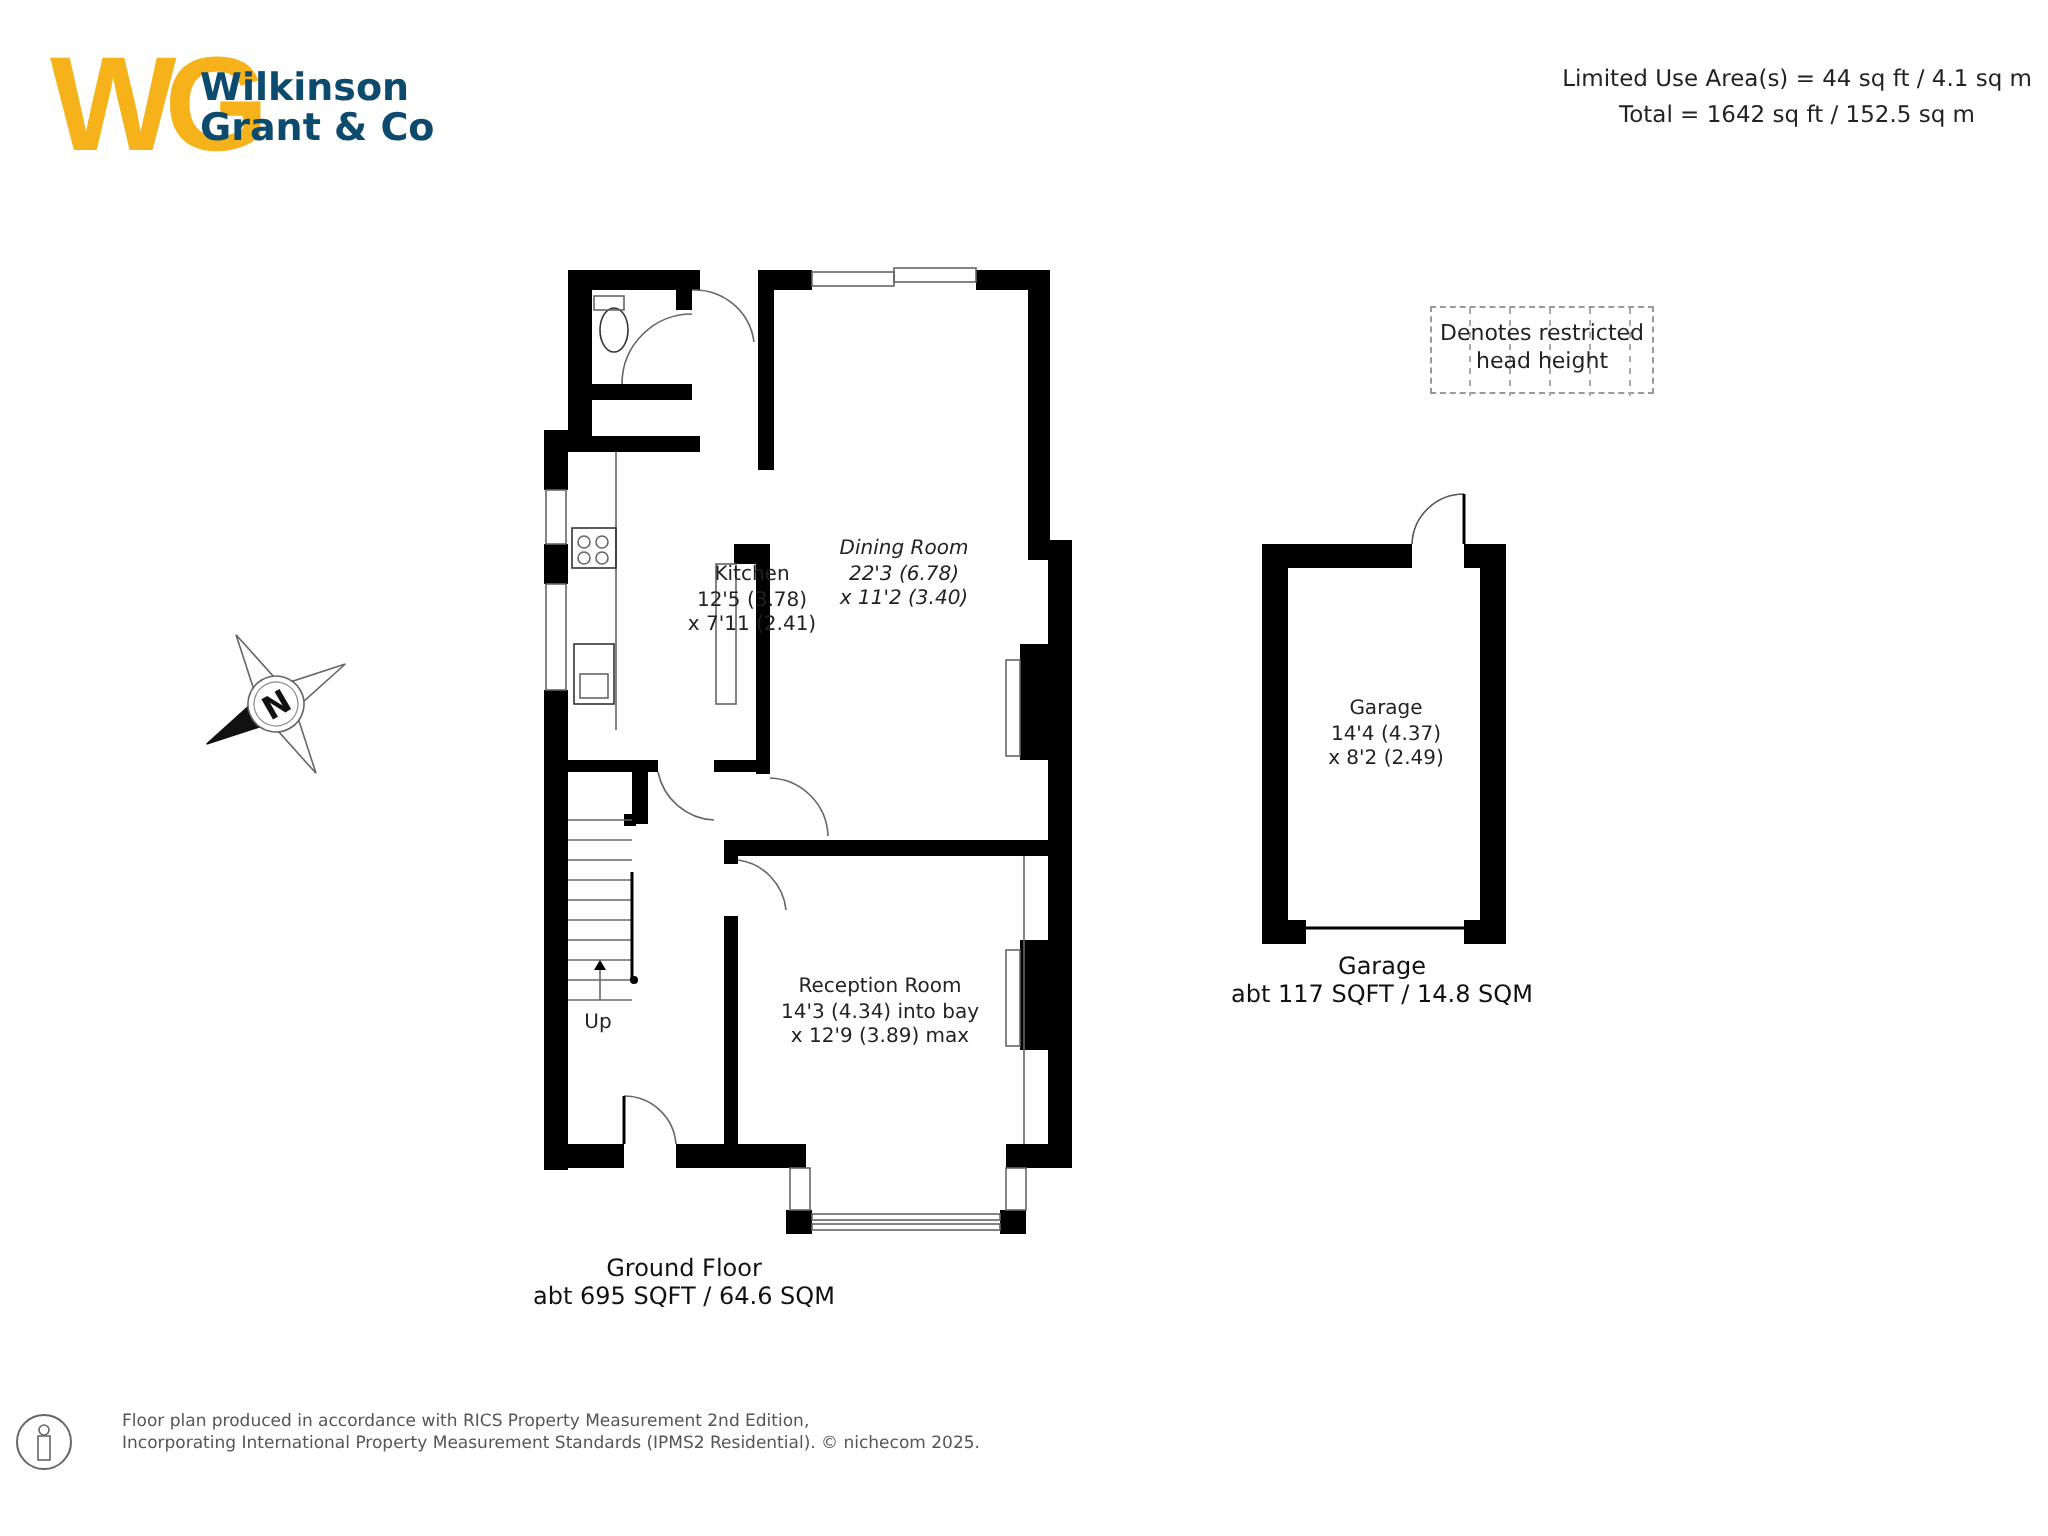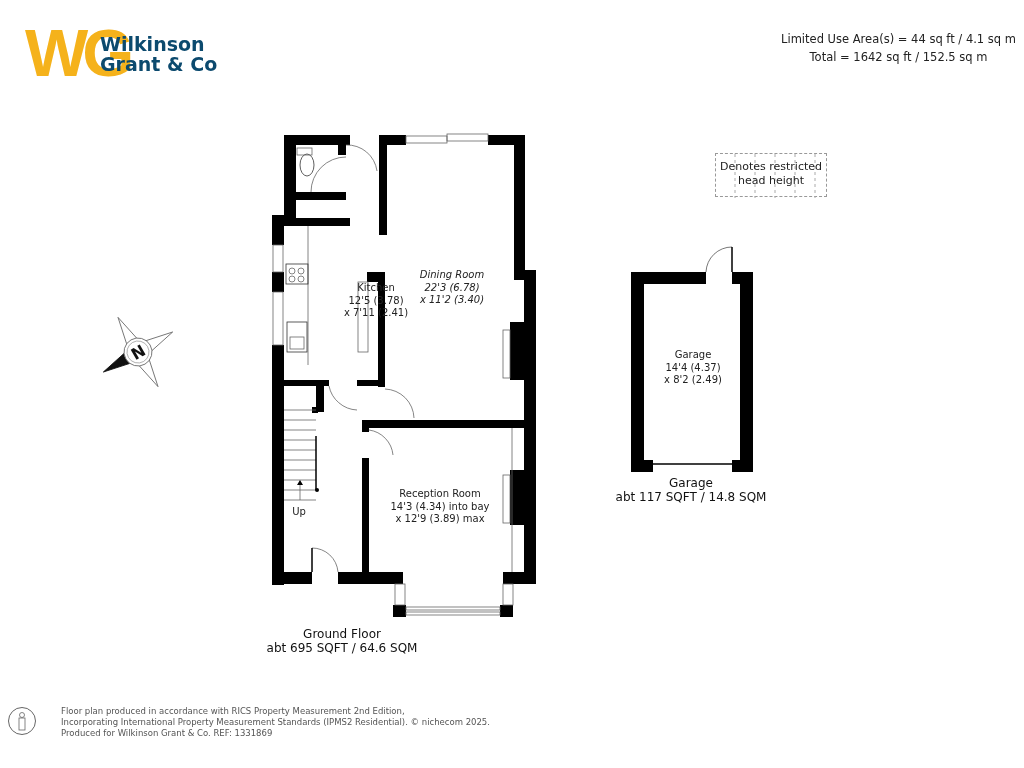--- a/index.html
+++ b/index.html
@@ -212,7 +212,6 @@
 <div class="abs footer">
   <div>Floor plan produced in accordance with RICS Property Measurement 2nd Edition,</div>
   <div>Incorporating International Property Measurement Standards (IPMS2 Residential).   © nichecom   2025.</div>
-  <div>Produced for Wilkinson Grant &amp; Co.   REF:  1331869</div>
 </div>
 
 </body></html>

